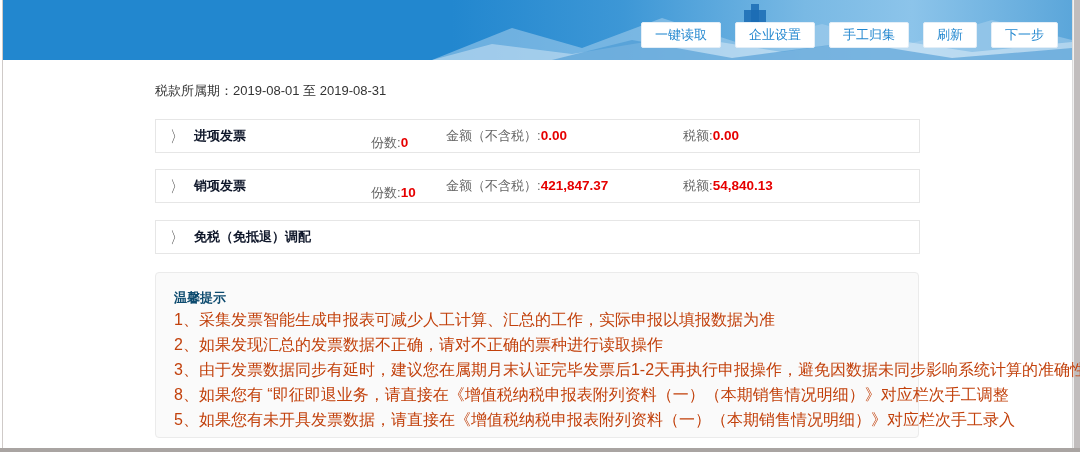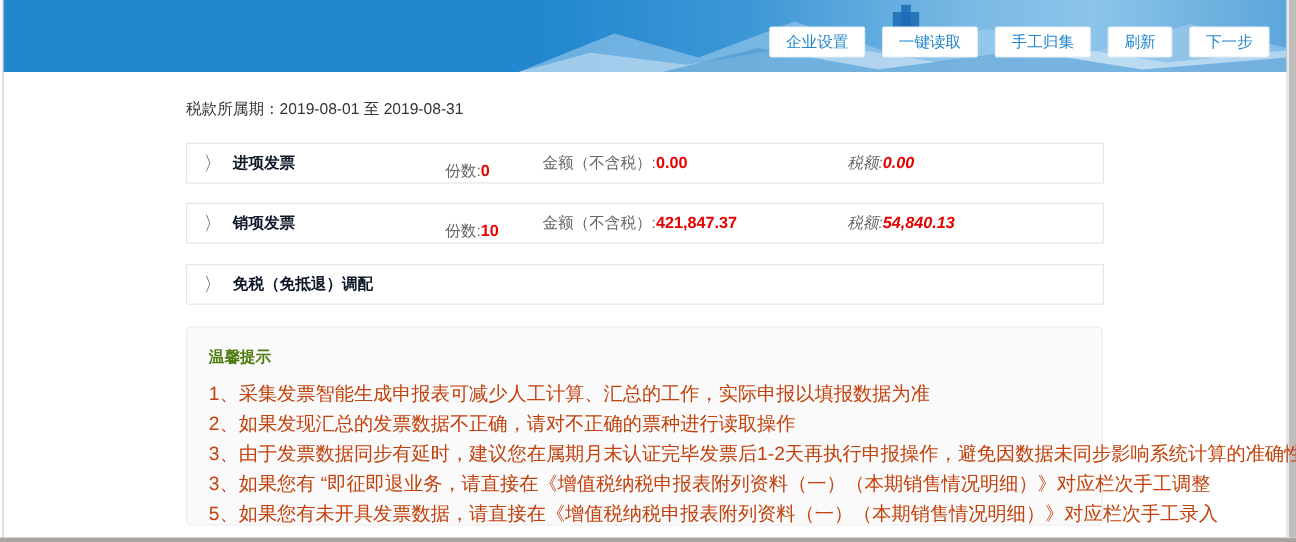--- a/index.html
+++ b/index.html
@@ -95,8 +95,8 @@
     <rect x="319" y="4" width="8" height="22" fill="#1b6cb4" opacity="0.85"></rect>
   </svg>
   <div class="buttons">
+    <button class="hbtn">一键读取</button>
     <button class="hbtn">企业设置</button>
-    <button class="hbtn">一键读取</button>
     <button class="hbtn">手工归集</button>
     <button class="hbtn">刷新</button>
     <button class="hbtn">下一步</button>

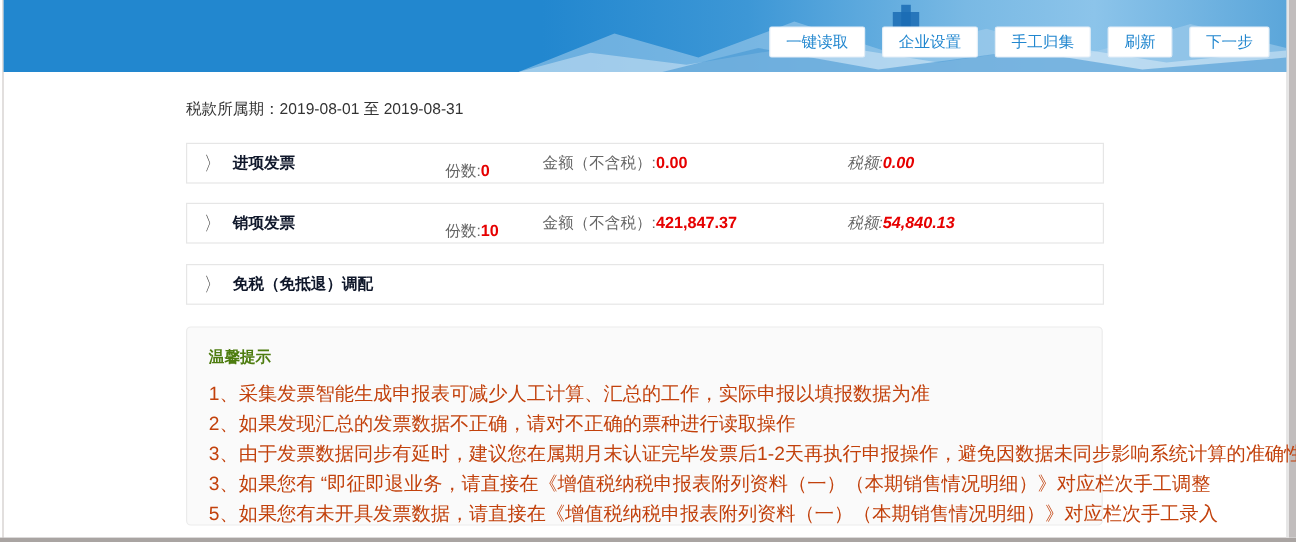--- a/index.html
+++ b/index.html
@@ -65,7 +65,7 @@
   .stat { position:absolute; font-size:13px; color:#666666; white-space:nowrap; }
   .stat .val { color:#e60000; font-weight:bold; font-size:13.5px; }
   .stat-count  { left:215px;margin-top:13px; }
-  .stat-amount { left:296px;text-align:center; }
+  .stat-amount { left:290px;text-align:center; }
   .stat-tax    { left:550px;font-style:italic; }
   
   .tips {

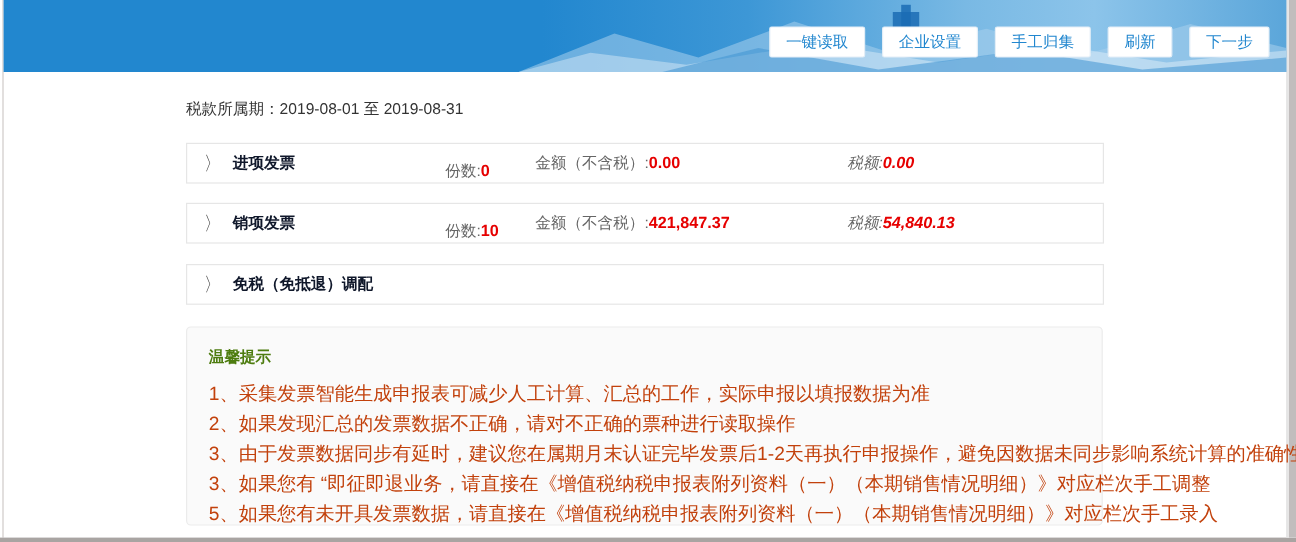--- a/index.html
+++ b/index.html
@@ -66,7 +66,7 @@
   .stat .val { color:#e60000; font-weight:bold; font-size:13.5px; }
   .stat-count  { left:215px;margin-top:13px; }
   .stat-amount { left:290px;text-align:center; }
-  .stat-tax    { left:550px;font-style:italic; }
+  .stat-tax    { left:527px; }
   
   .tips {
     position:absolute; left:155px; top:272px; width:764px; height:166px;

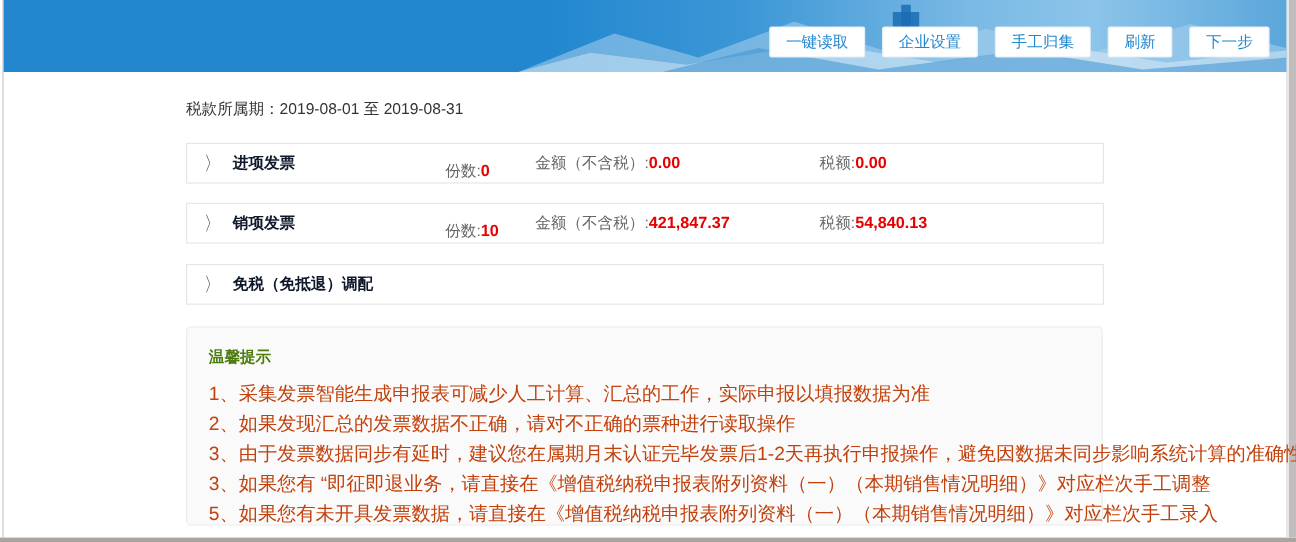--- a/index.html
+++ b/index.html
@@ -73,7 +73,7 @@
     background:#fafafa; border:1px solid #ebebeb; border-radius:4px;
     padding:16px 18px;
   }
-  .tips-title { font-size:13px; font-weight:bold; color:#4d7c0f; margin-bottom:9px; }
+  .tips-title { font-size:13px; font-weight:bold; color:#0c4a6e; }
   .tips-item  { font-size:16px; color:#c2410c; line-height:25px; white-space:nowrap; }
 </style>
 </head>

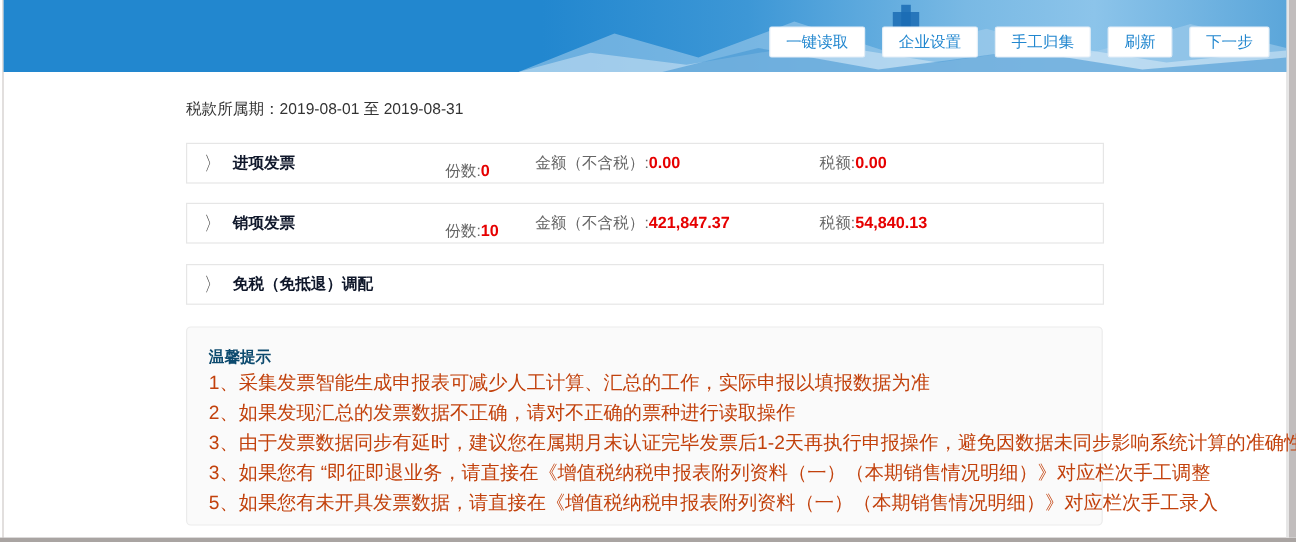--- a/index.html
+++ b/index.html
@@ -131,7 +131,7 @@
   <div class="tips-item">1、采集发票智能生成申报表可减少人工计算、汇总的工作，实际申报以填报数据为准</div>
   <div class="tips-item">2、如果发现汇总的发票数据不正确，请对不正确的票种进行读取操作</div>
   <div class="tips-item">3、由于发票数据同步有延时，建议您在属期月末认证完毕发票后1-2天再执行申报操作，避免因数据未同步影响系统计算的准确性</div>
-  <div class="tips-item">3、如果您有 “即征即退业务，请直接在《增值税纳税申报表附列资料（一）（本期销售情况明细）》对应栏次手工调整</div>
+  <div class="tips-item">8、如果您有 “即征即退业务，请直接在《增值税纳税申报表附列资料（一）（本期销售情况明细）》对应栏次手工调整</div>
   <div class="tips-item">5、如果您有未开具发票数据，请直接在《增值税纳税申报表附列资料（一）（本期销售情况明细）》对应栏次手工录入</div>
 </div>
 

